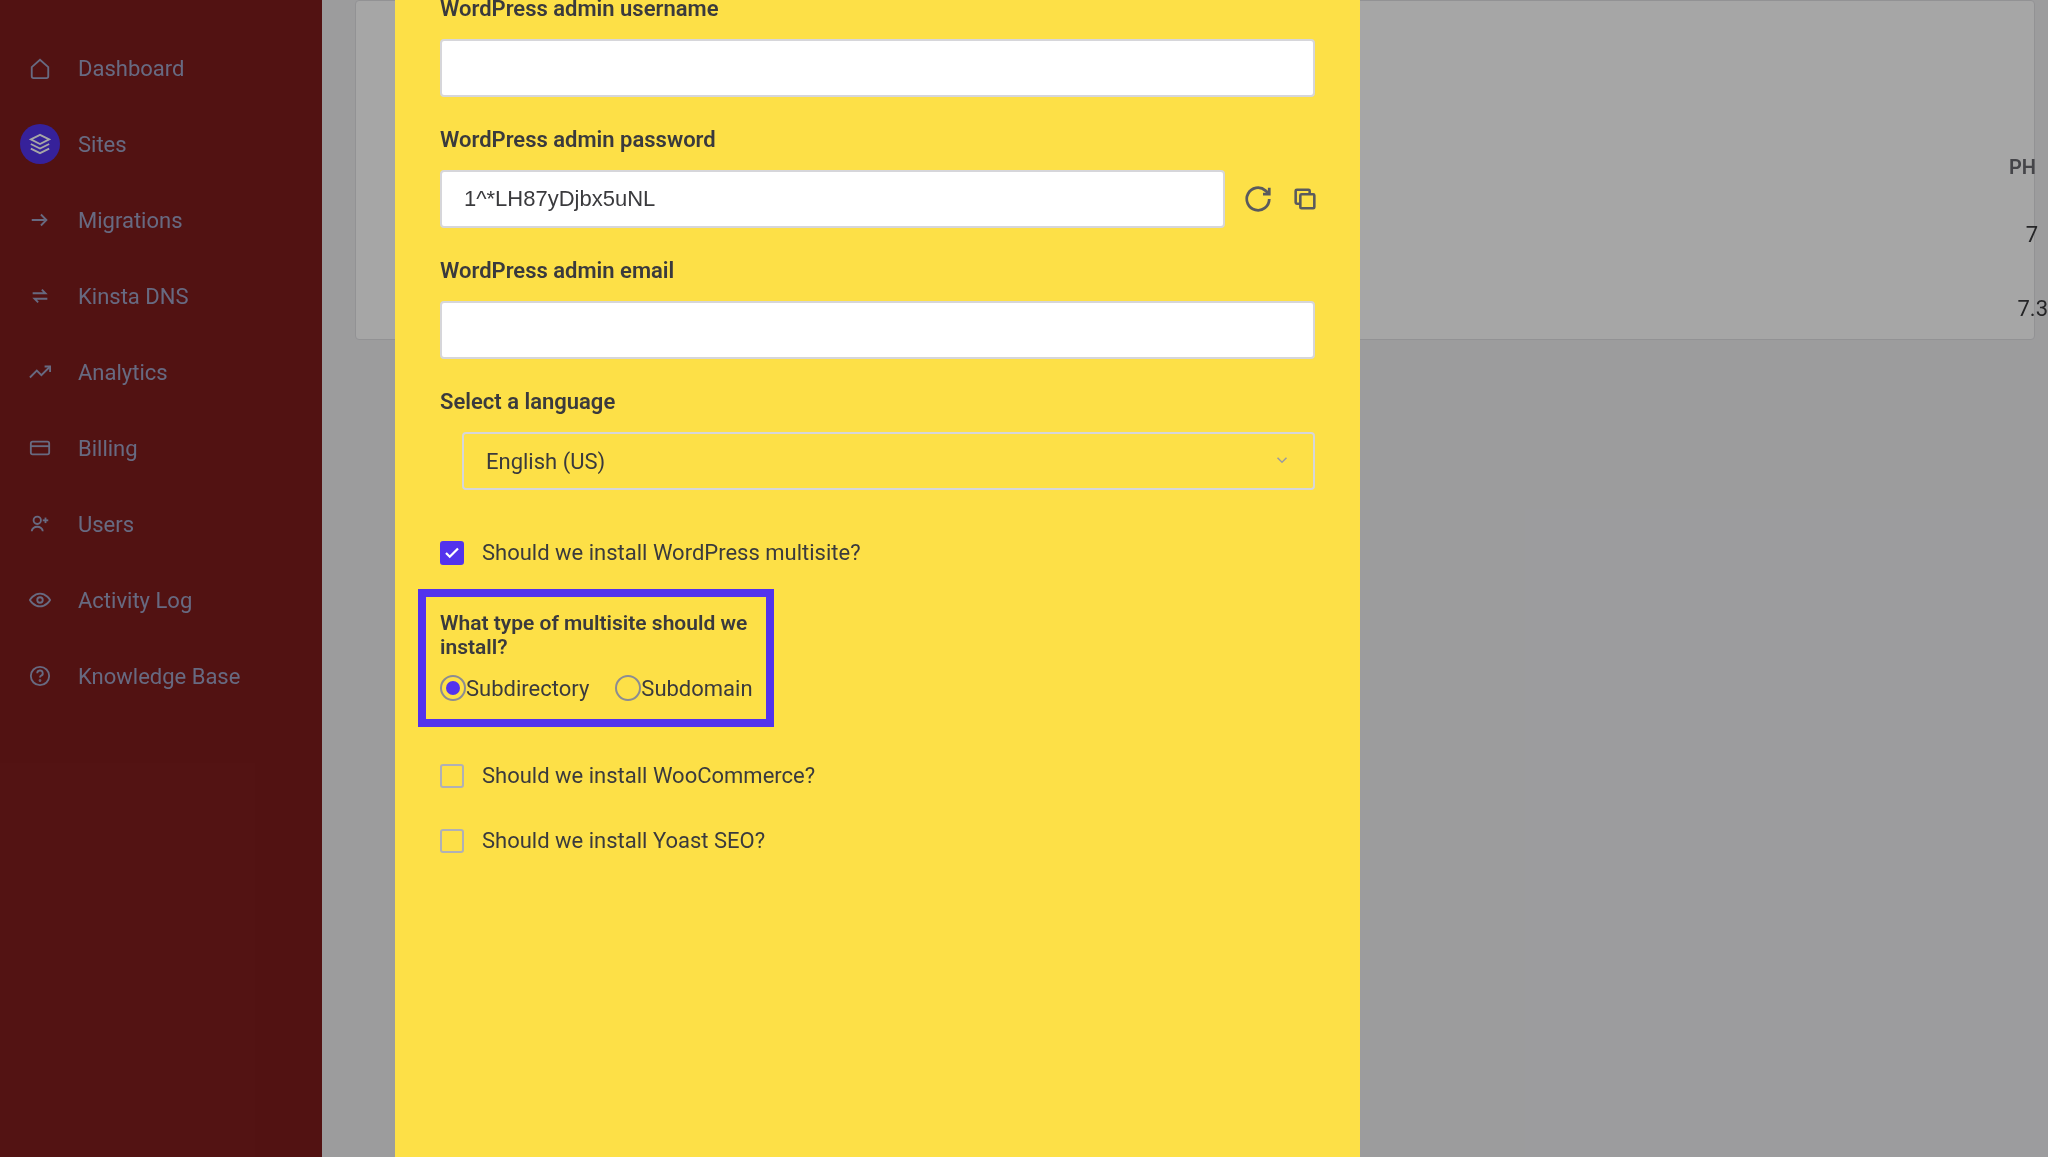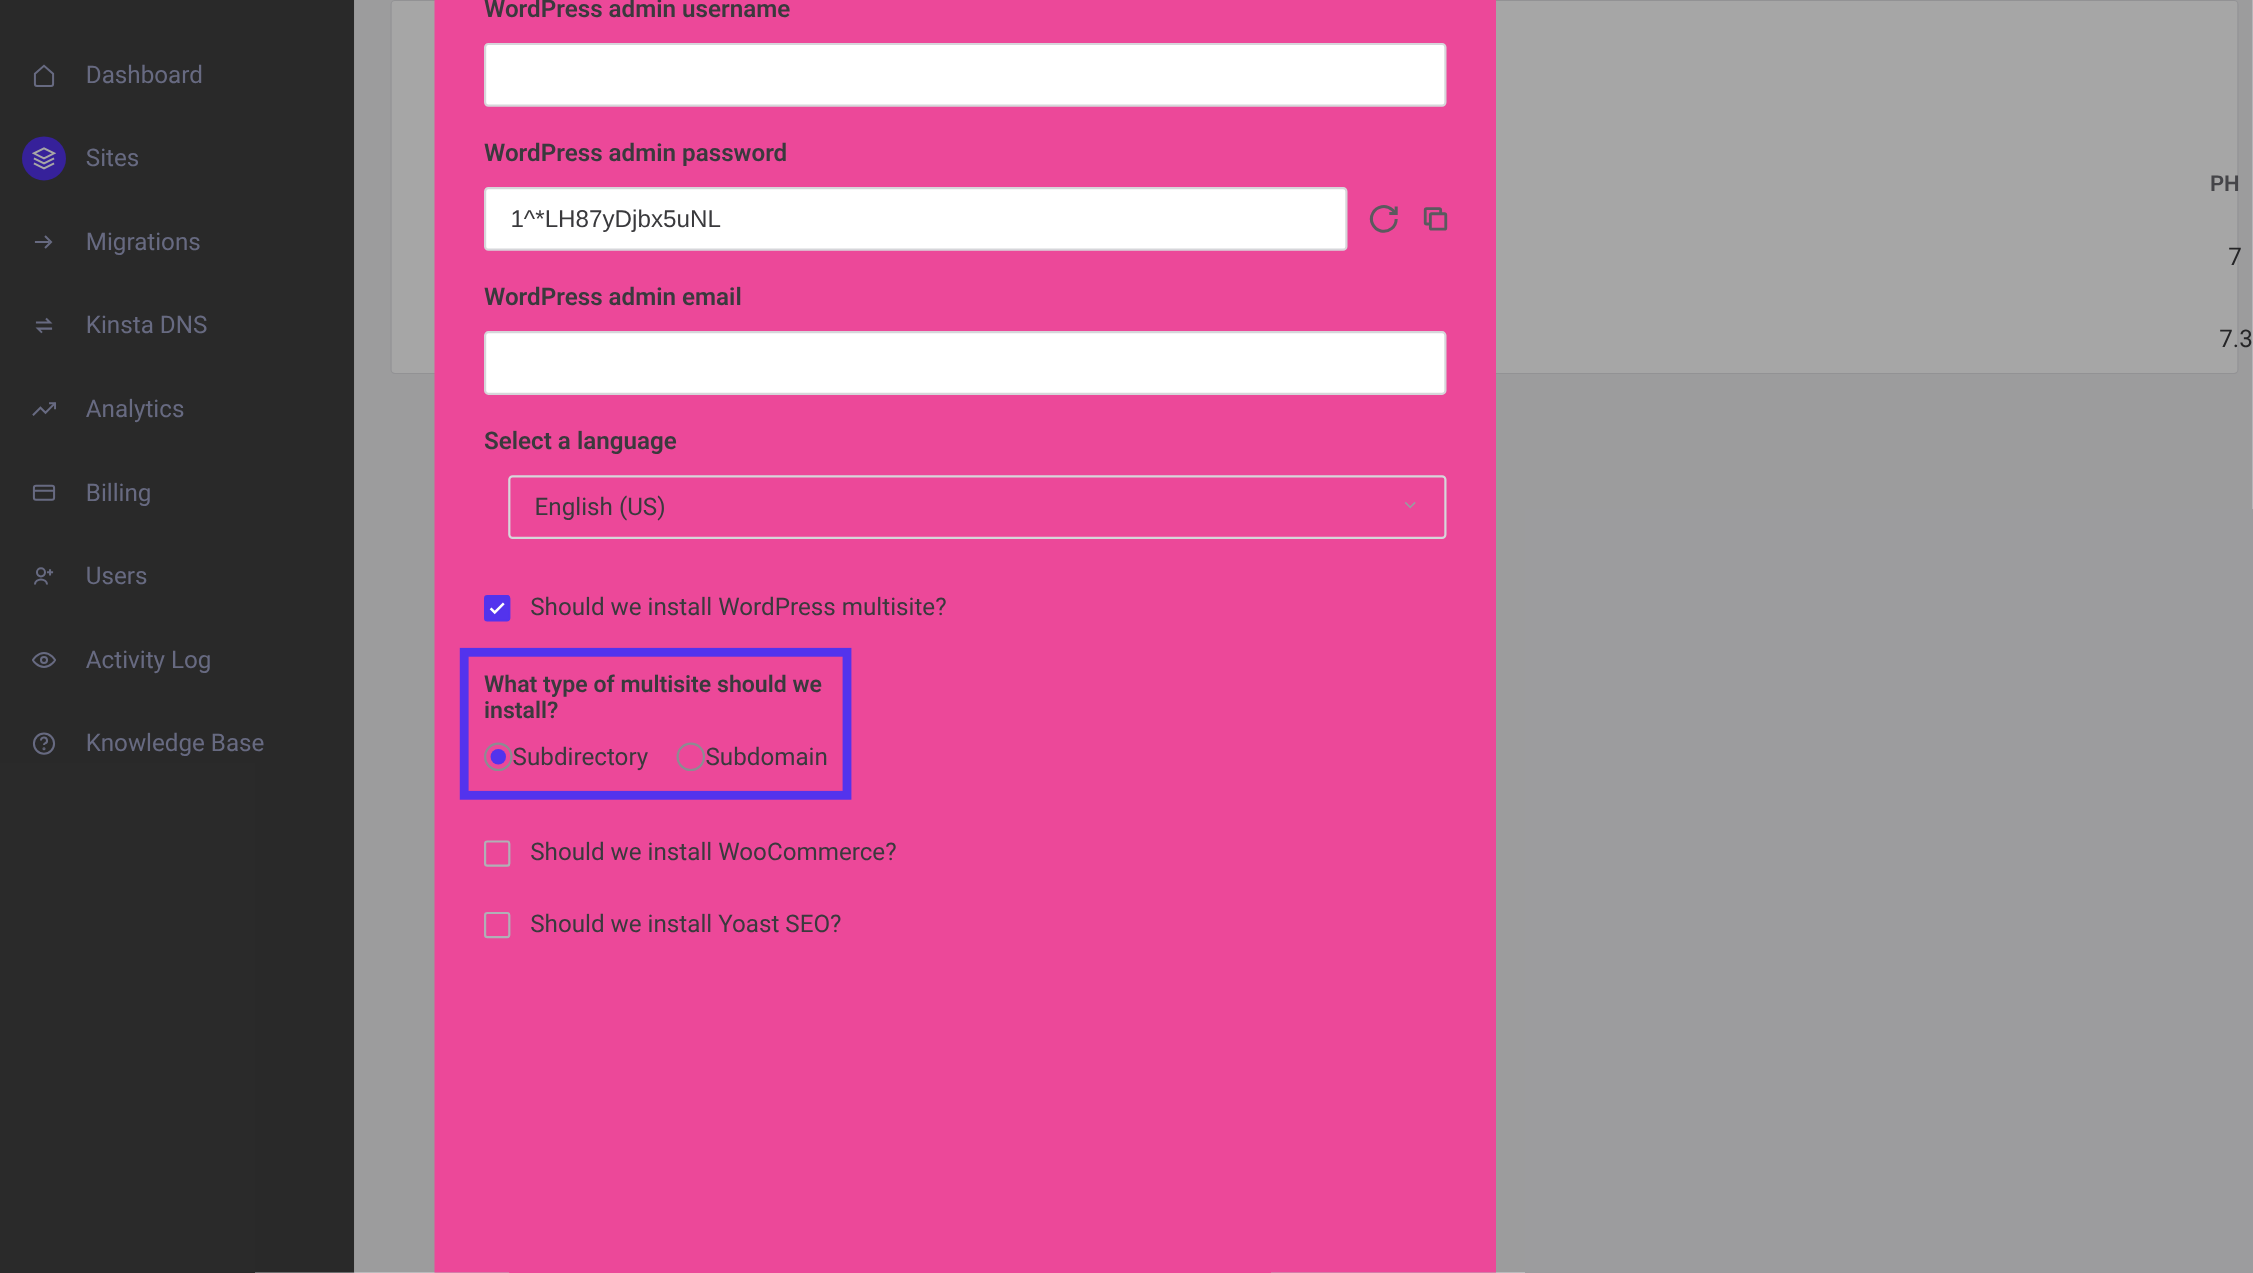--- a/index.html
+++ b/index.html
@@ -87,7 +87,7 @@
       top: 0;
       width: 965px;
       height: 100%;
-      background: #ec4899;
+      background: #fde047;
       z-index: 10;
       padding: 0 45px;
       overflow: hidden;

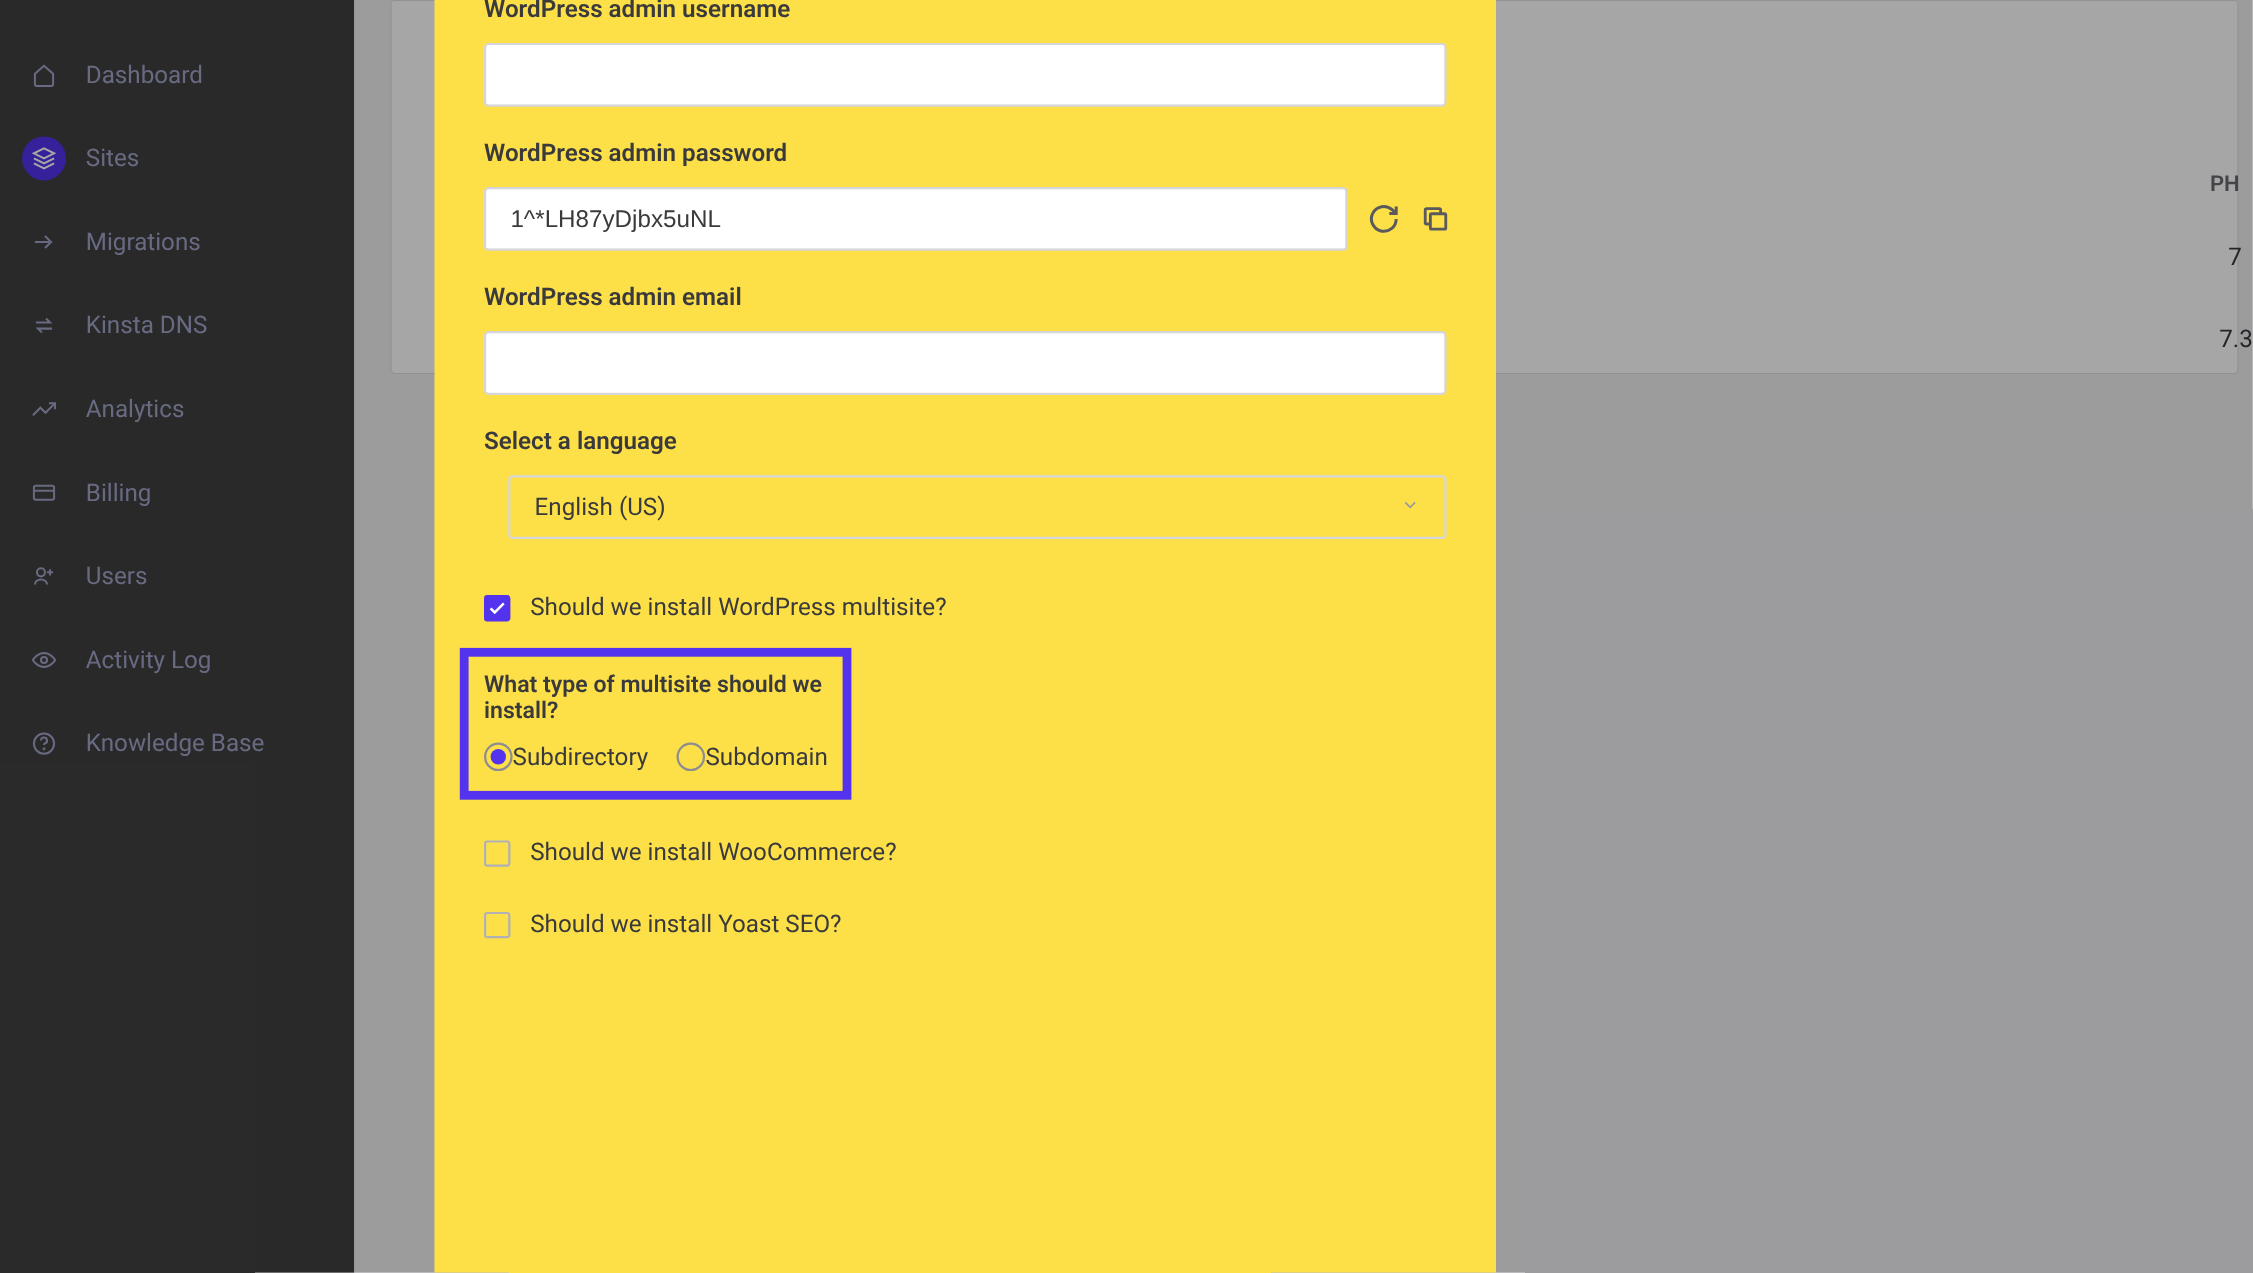--- a/index.html
+++ b/index.html
@@ -19,7 +19,7 @@
       top: 0;
       width: 322px;
       height: 100%;
-      background: #404040;
+      background: #7f1d1d;
       padding-top: 30px;
       z-index: 1;
     }

